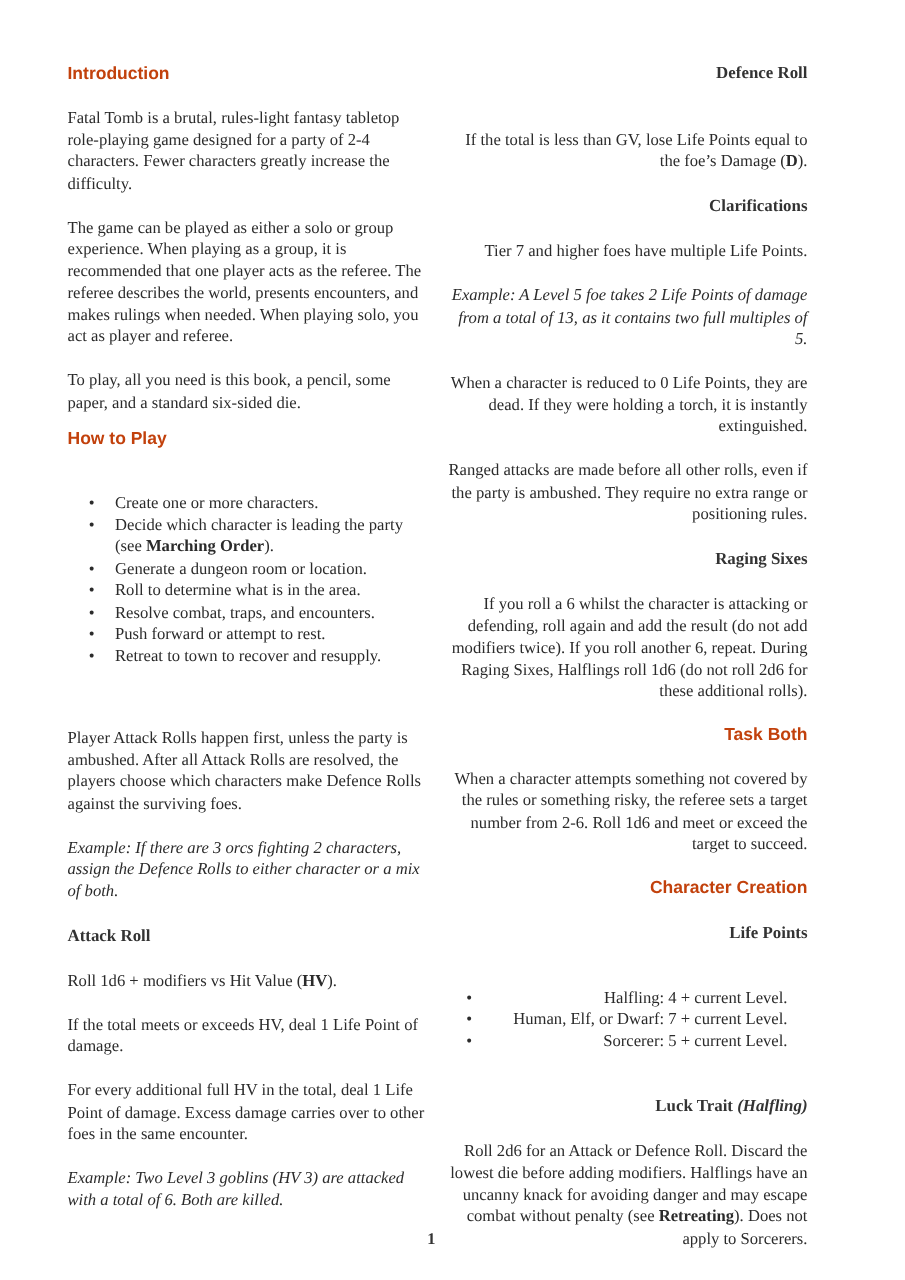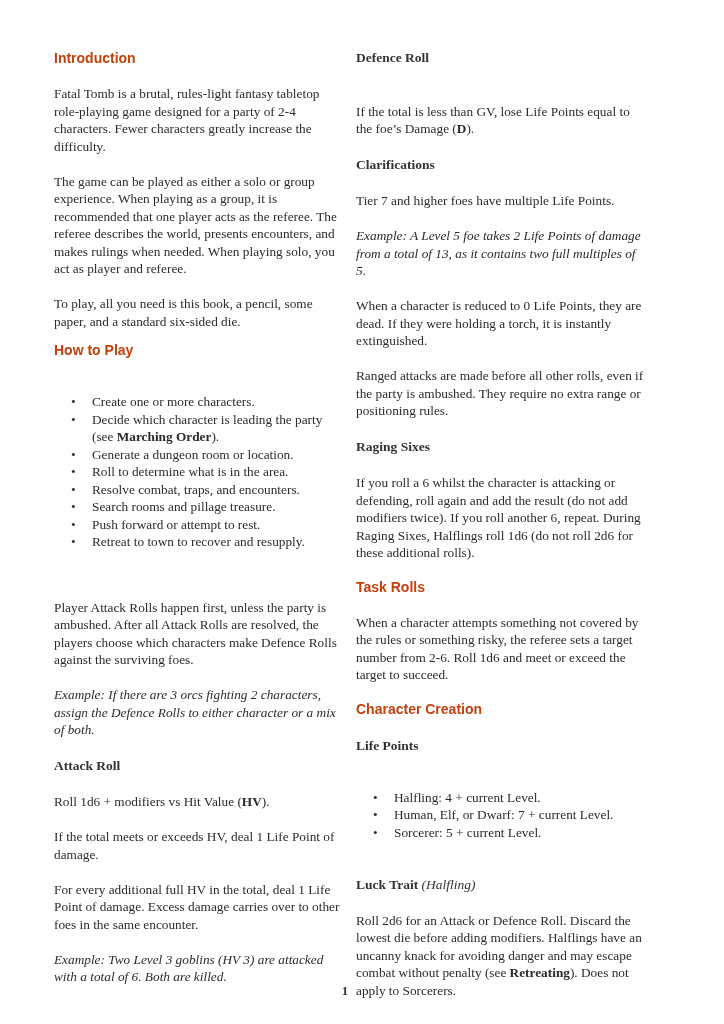--- a/index.html
+++ b/index.html
@@ -6,7 +6,7 @@
   body { width: 724px; height: 1024px; position: relative; overflow: hidden; color: #2b2b2b; }
   .col { position: absolute; top: 48px; width: 290px; }
   .col.left { left: 54px; }
-  .col.right { left: 356px; }
+  .col.right { left: 356px; text-align: right; }
   .sans-h { font-family: "Liberation Sans", sans-serif; font-weight: bold; font-size: 14px; color: #c2410c; margin: 0; line-height: 20px; }
   .serif-h { font-family: "Liberation Serif", serif; font-weight: bold; font-size: 13.5px; color: #333; margin: 0; line-height: 20px; }
   p, li { font-family: "Liberation Serif", serif; font-size: 13.3px; line-height: 17.5px; margin: 0; color: #2b2b2b; }

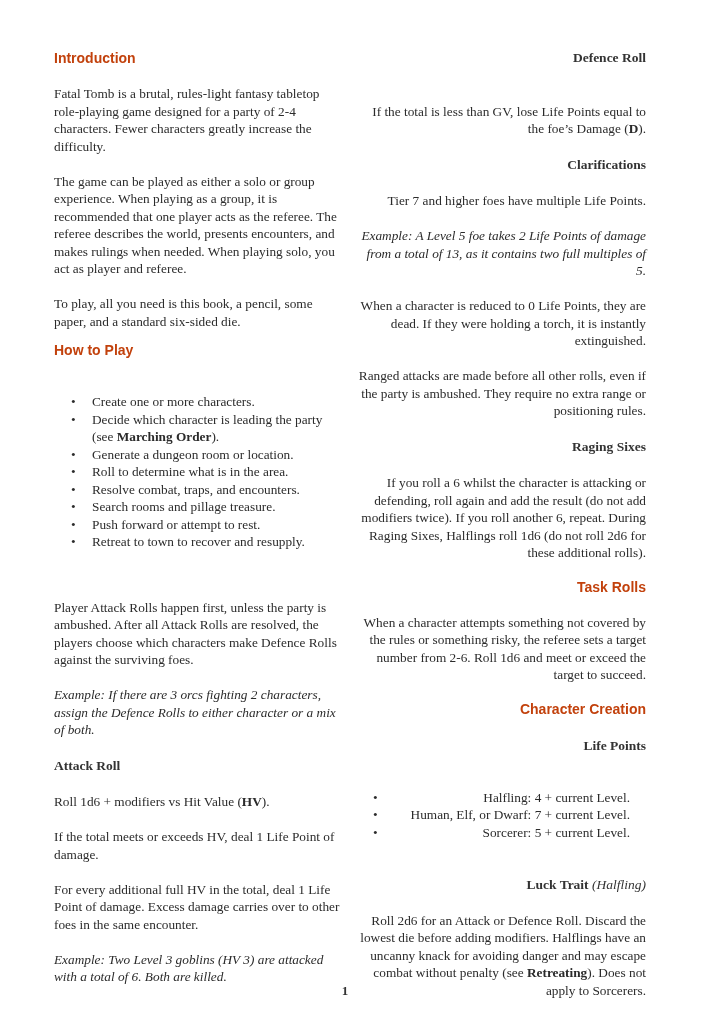--- a/index.html
+++ b/index.html
@@ -41,7 +41,6 @@
     <li>Generate a dungeon room or location.</li>
     <li>Roll to determine what is in the area.</li>
     <li>Resolve combat, traps, and encounters.</li>
-    <li>Search rooms and pillage treasure.</li>
     <li>Push forward or attempt to rest.</li>
     <li>Retreat to town to recover and resupply.</li>
   </ul>

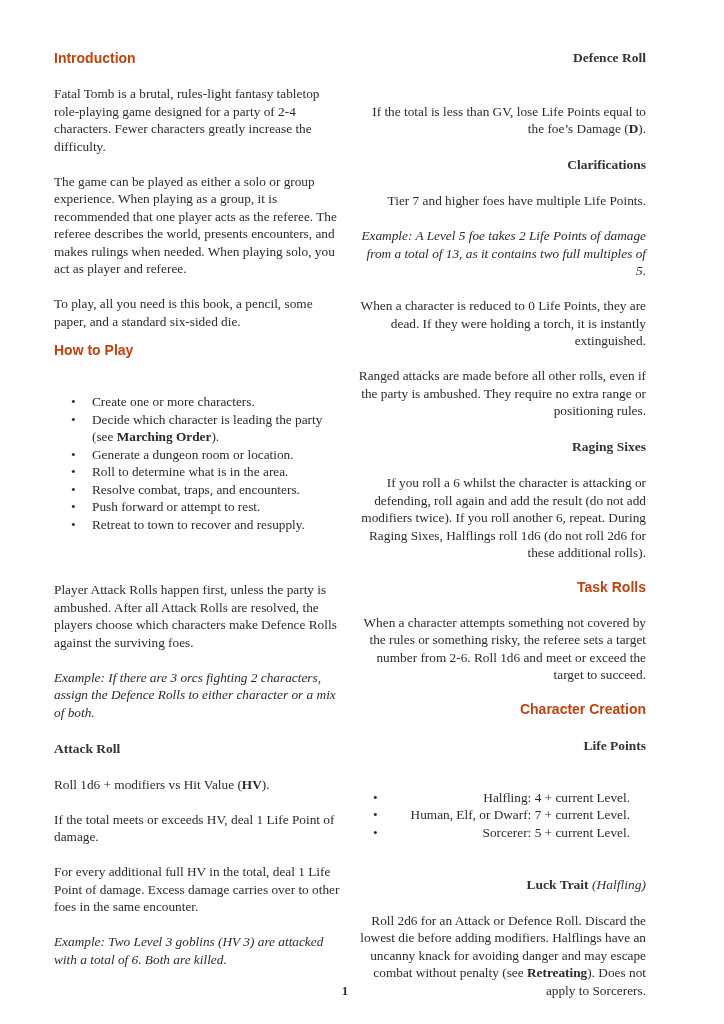--- a/index.html
+++ b/index.html
@@ -86,7 +86,7 @@
   <p>If you roll a 6 whilst the character is attacking or defending, roll again and add the result (do not add modifiers twice). If you roll another 6, repeat. During Raging Sixes, Halflings roll 1d6 (do not roll 2d6 for these additional rolls).</p>
   <div style="height:15px"></div>
 
-  <h2 class="sans-h">Task Rolls</h2>
+  <h2 class="sans-h">Task Both</h2>
   <div class="gap-h"></div>
   <p>When a character attempts something not covered by the rules or something risky, the referee sets a target number from 2-6. Roll 1d6 and meet or exceed the target to succeed.</p>
   <div style="height:15px"></div>

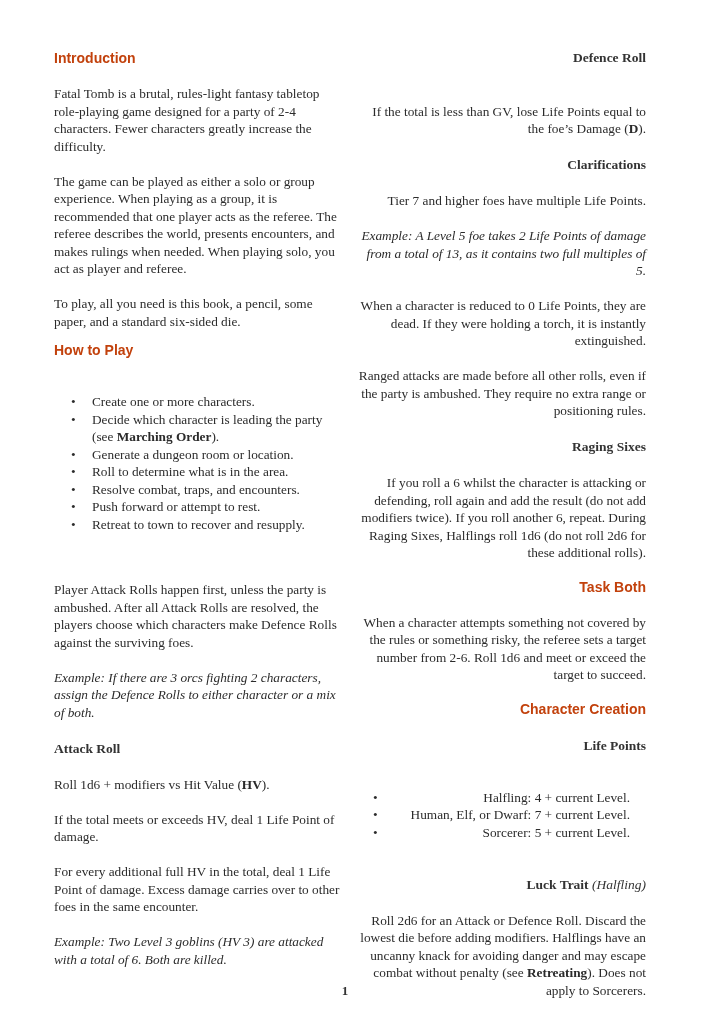--- a/index.html
+++ b/index.html
@@ -17,7 +17,7 @@
   ul li { position: relative; padding-left: 22px; }
   ul li::before { content: "•"; position: absolute; left: 1px; top: 0; }
   b { font-weight: bold; }
-  .it-inline { font-style: italic; font-weight: normal; }
+  .it-inline { font-style: italic; font-weight: bold; }
   .pagenum { position: absolute; top: 983px; left: 0; width: 690px; text-align: center; font-family: "Liberation Serif", serif; font-size: 13px; font-weight: bold; color: #333; }
 </style>
 </head>

